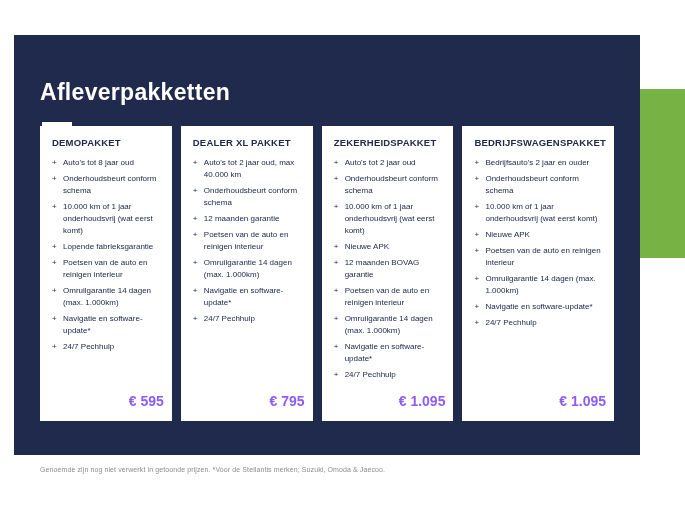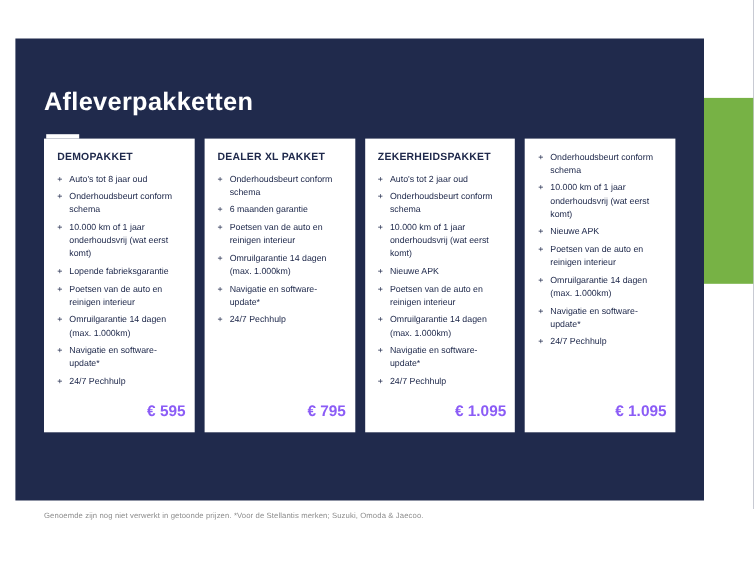--- a/index.html
+++ b/index.html
@@ -158,6 +158,7 @@
       </section>
 
       <section class="card">
+        <h2 class="card-title">BEDRIJFSWAGENSPAKKET</h2>
         <ul class="feature-list">
             <li>Onderhoudsbeurt conform schema</li>
             <li>10.000 km of 1 jaar onderhoudsvrij (wat eerst komt)</li>

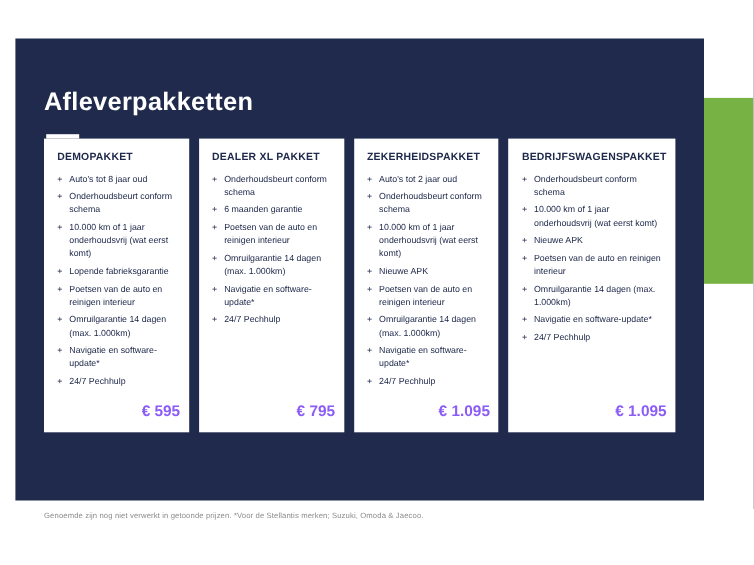--- a/index.html
+++ b/index.html
@@ -132,6 +132,7 @@
       <section class="card">
         <h2 class="card-title">DEALER XL PAKKET</h2>
         <ul class="feature-list">
+            <li>Auto's tot 2 jaar oud, max 40.000 km</li>
             <li>Onderhoudsbeurt conform schema</li>
             <li>6 maanden garantie</li>
             <li>Poetsen van de auto en reinigen interieur</li>

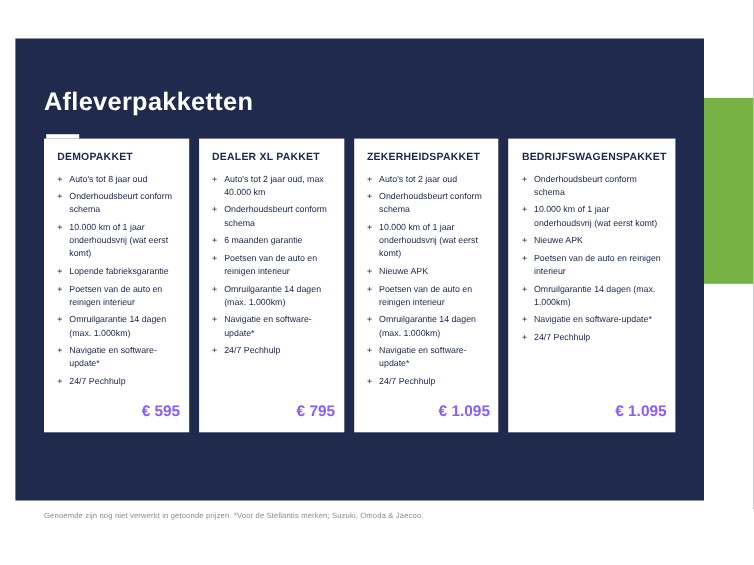--- a/index.html
+++ b/index.html
@@ -161,6 +161,7 @@
       <section class="card">
         <h2 class="card-title">BEDRIJFSWAGENSPAKKET</h2>
         <ul class="feature-list">
+            <li>Bedrijfsauto's 2 jaar en ouder</li>
             <li>Onderhoudsbeurt conform schema</li>
             <li>10.000 km of 1 jaar onderhoudsvrij (wat eerst komt)</li>
             <li>Nieuwe APK</li>

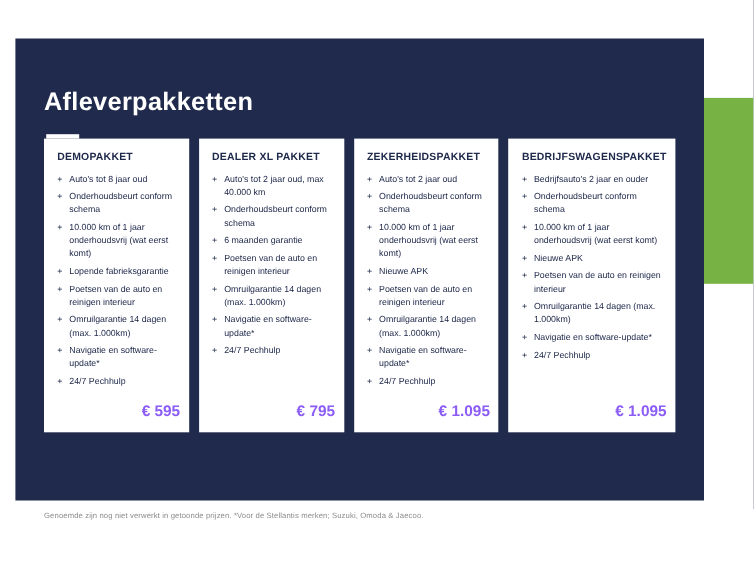--- a/index.html
+++ b/index.html
@@ -134,7 +134,7 @@
         <ul class="feature-list">
             <li>Auto's tot 2 jaar oud, max 40.000 km</li>
             <li>Onderhoudsbeurt conform schema</li>
-            <li>6 maanden garantie</li>
+            <li>12 maanden garantie</li>
             <li>Poetsen van de auto en reinigen interieur</li>
             <li>Omruilgarantie 14 dagen (max. 1.000km)</li>
             <li>Navigatie en software-update*</li>

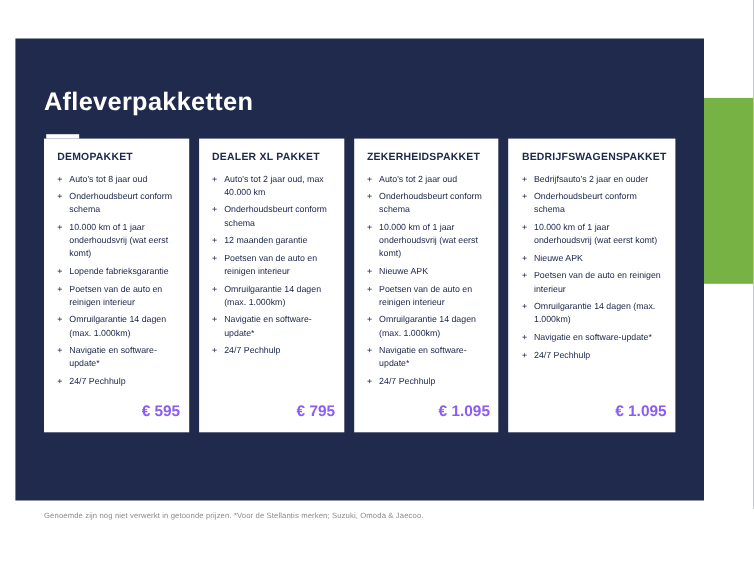--- a/index.html
+++ b/index.html
@@ -150,6 +150,7 @@
             <li>Onderhoudsbeurt conform schema</li>
             <li>10.000 km of 1 jaar onderhoudsvrij (wat eerst komt)</li>
             <li>Nieuwe APK</li>
+            <li>12 maanden BOVAG garantie</li>
             <li>Poetsen van de auto en reinigen interieur</li>
             <li>Omruilgarantie 14 dagen (max. 1.000km)</li>
             <li>Navigatie en software-update*</li>

